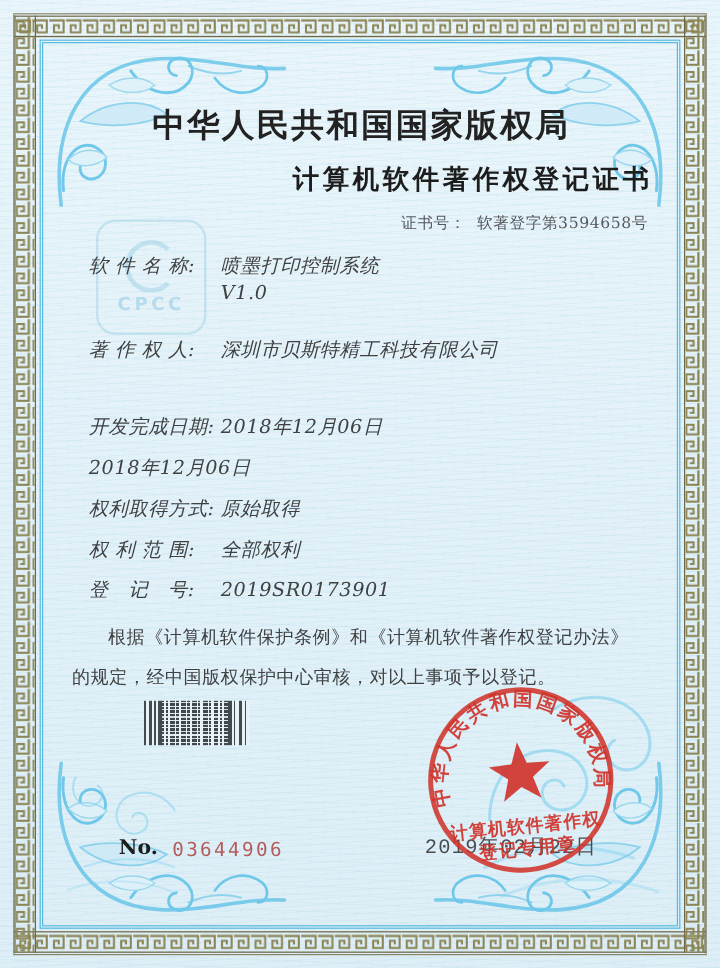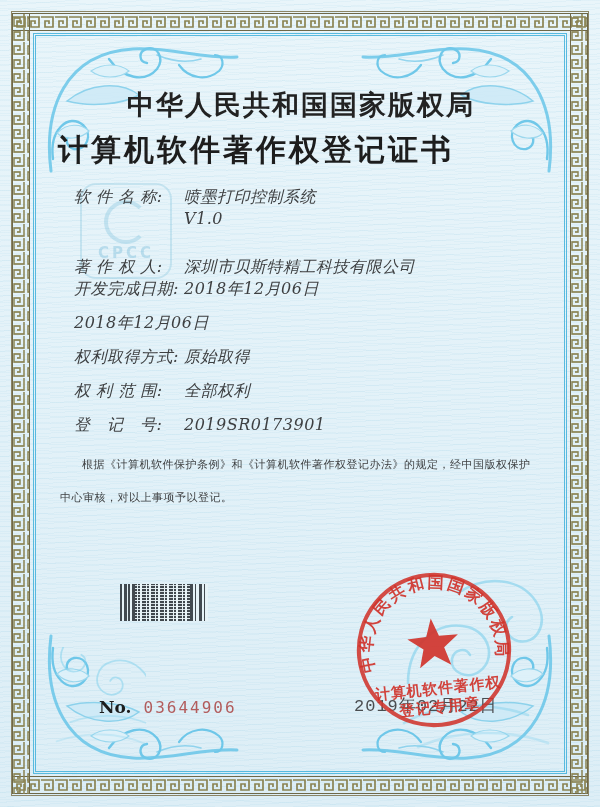--- a/index.html
+++ b/index.html
@@ -37,7 +37,7 @@
   
   .content{position:absolute;left:58px;right:56px;top:88px;color:#3c3c3c;}
   .issuer{text-align:center;font-size:27px;font-weight:bold;letter-spacing:2px;color:#222;line-height:34px;}
-  .cert-title{text-align:left;font-size:30px;font-weight:bold;letter-spacing:3px;color:#1d1d1d;line-height:40px;margin-top:8px;}
+  .cert-title{text-align:right;font-size:22px;font-weight:bold;letter-spacing:3px;color:#1d1d1d;line-height:40px;margin-top:8px;}
   .cert-no{margin-top:7px;text-align:right;font-size:13px;color:#55585c;padding-right:4px;letter-spacing:.5px;}
   .fields{margin-top:16px;padding-left:16px;}
   .field-row{display:flex;align-items:flex-start;font-size:16px;line-height:22px;color:#3e4042;font-style:italic;}

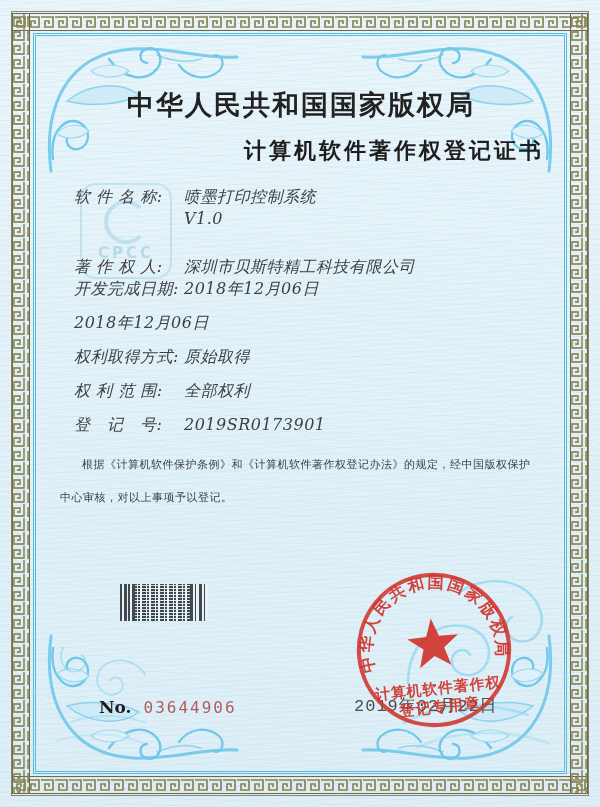--- a/index.html
+++ b/index.html
@@ -163,6 +163,10 @@
   <div class="content">
     <div class="issuer">中华人民共和国国家版权局</div>
     <div class="cert-title">计算机软件著作权登记证书</div>
+    <div class="cert-no">
+      <span>证书号：</span>&nbsp;
+      <span>软著登字第3594658号</span>
+    </div>
 
     <div class="fields">
       <div class="field-row mb-soft">

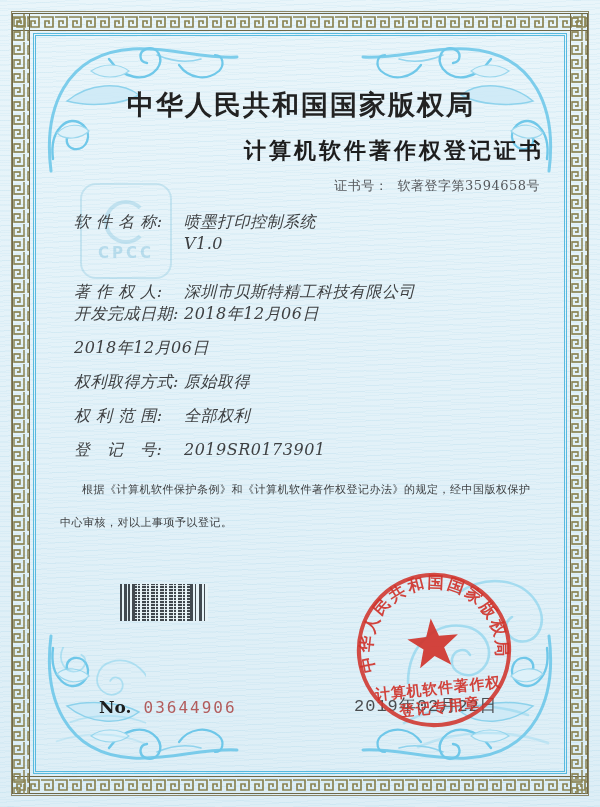--- a/index.html
+++ b/index.html
@@ -44,7 +44,7 @@
   .field-row .lbl{flex:0 0 110px;letter-spacing:.5px;}
   .field-row .val{letter-spacing:.5px;}
   .mb-soft{margin-bottom:26px;}
-  .mb-big{}
+  .mb-big{margin-bottom:42px;}
   .mb-sm{margin-bottom:12px;}
   .paragraph{margin-top:12px;padding:0 6px 0 2px;font-size:11px;line-height:33px;
     text-indent:2em;color:#3e4042;letter-spacing:.5px;}

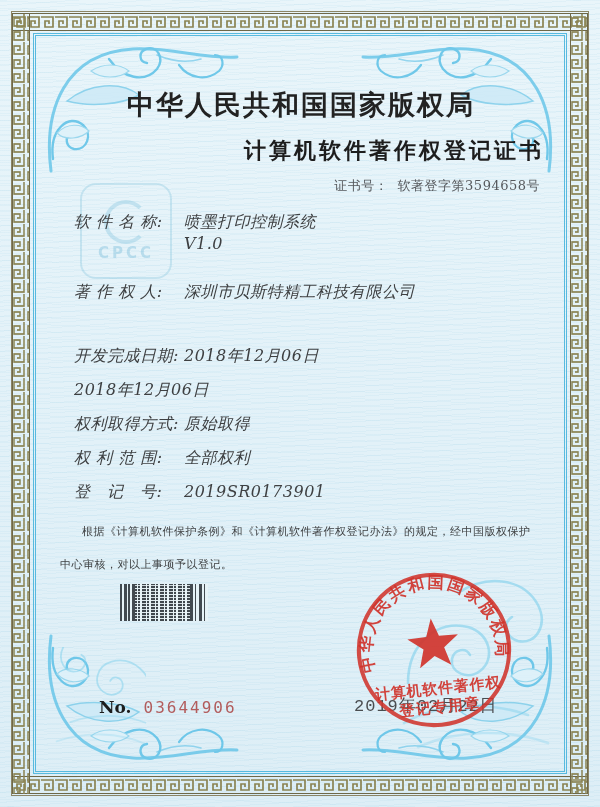--- a/index.html
+++ b/index.html
@@ -46,7 +46,7 @@
   .mb-soft{margin-bottom:26px;}
   .mb-big{margin-bottom:42px;}
   .mb-sm{margin-bottom:12px;}
-  .paragraph{margin-top:12px;padding:0 6px 0 2px;font-size:11px;line-height:33px;
+  .paragraph{margin-top:12px;padding:0 6px 0 2px;font-size:15px;line-height:33px;
     text-indent:2em;color:#3e4042;letter-spacing:.5px;}
   
   .barcode{position:absolute;left:120px;top:584px;width:88px;height:37px;display:flex;opacity:.88;}

